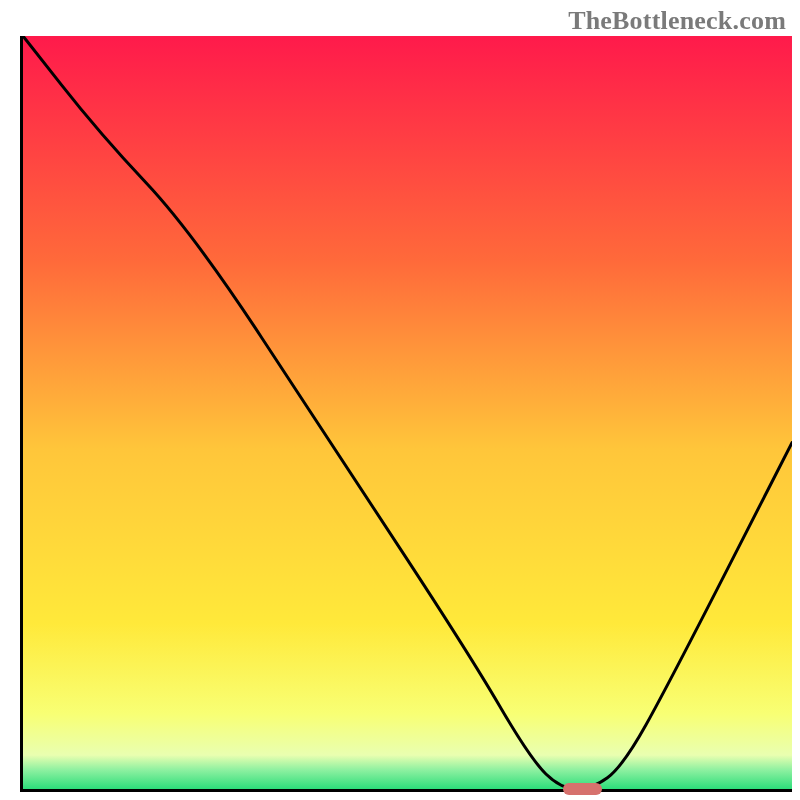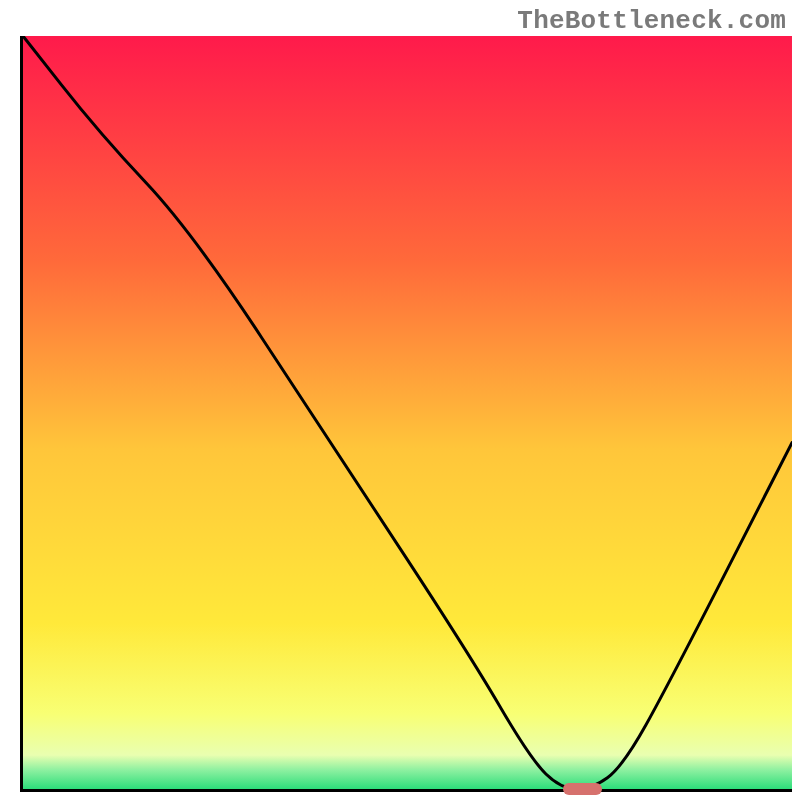--- a/index.html
+++ b/index.html
@@ -13,7 +13,7 @@
     position: absolute;
     top: 6px;
     right: 14px;
-    font-family: Liberation Mono, monospace;
+    font-family: Liberation Serif, serif;
     font-size: 26px;
     font-weight: bold;
     color: #7a7a7a;

